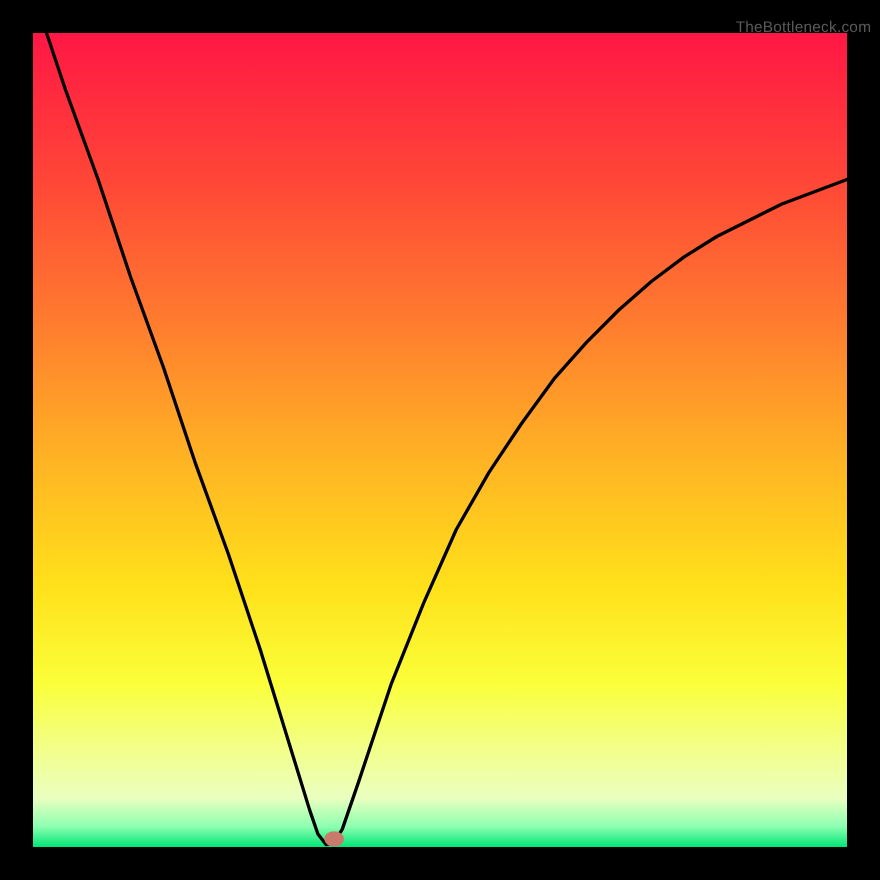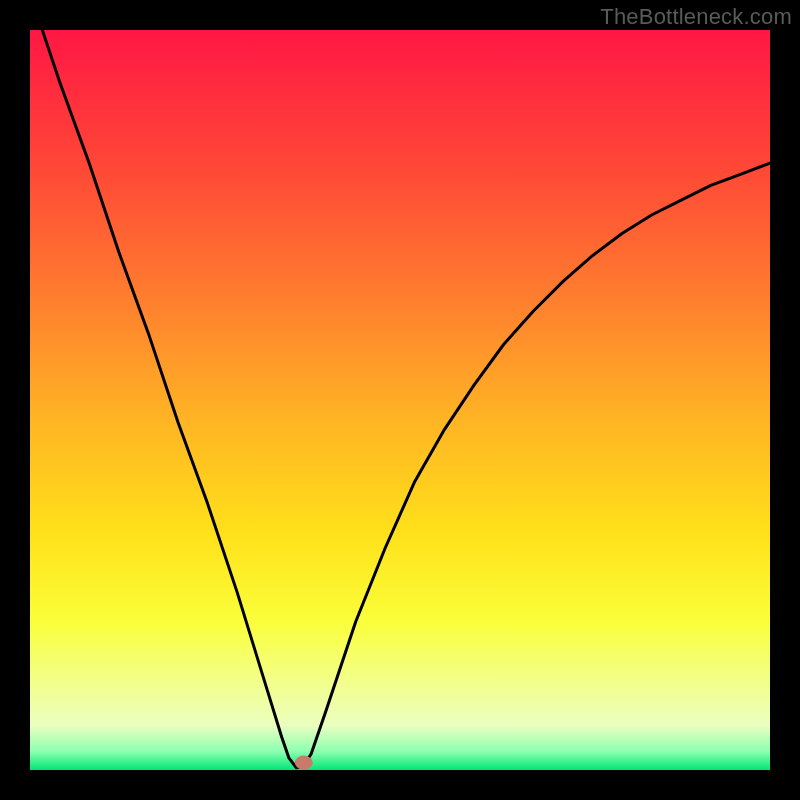--- a/index.html
+++ b/index.html
@@ -19,10 +19,10 @@
   }
   .attribution {
     position: absolute;
-    top: 4px;
+    top: 16px;
     right: 8px;
     color: #5a5a5a;
-    font-size: 22px;
+    font-size: 14px;
     font-weight: 500;
     letter-spacing: 0.2px;
     z-index: 10;

